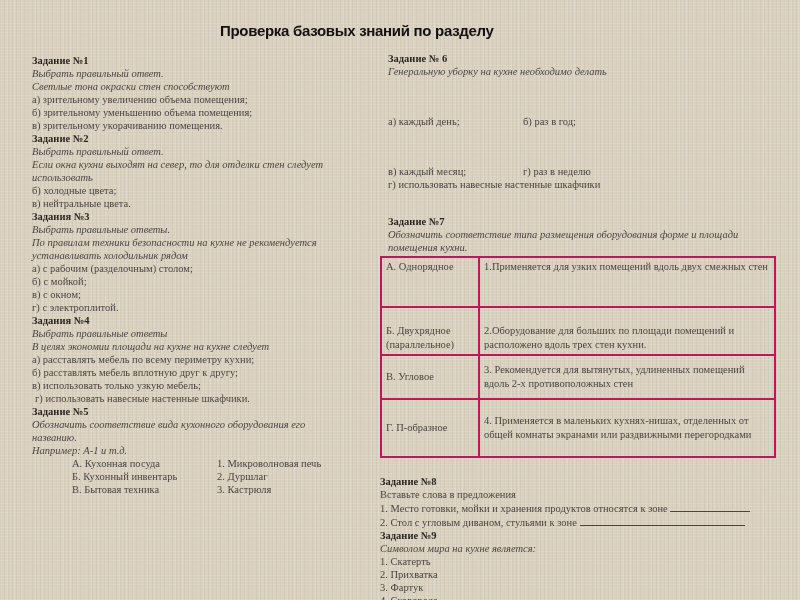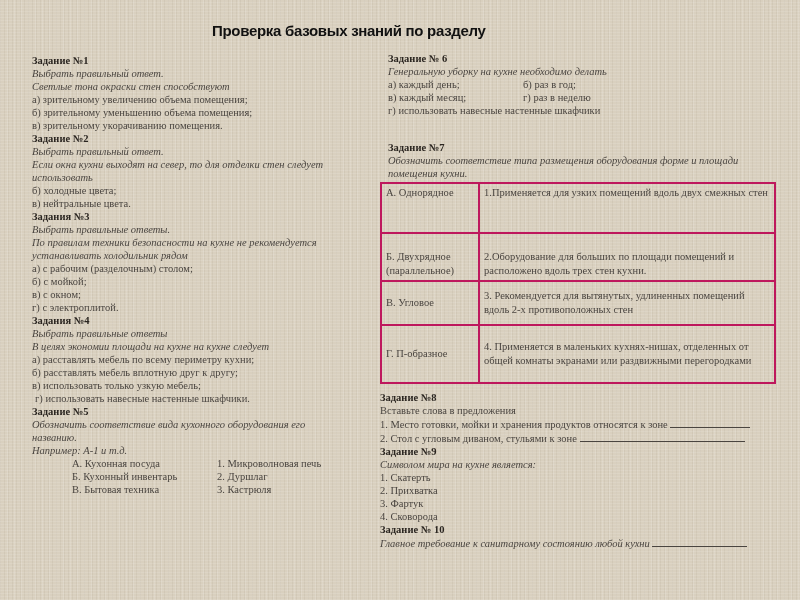--- a/index.html
+++ b/index.html
@@ -14,7 +14,7 @@
     color: #3a3530;
   }
   .title {
-    position: absolute; left: 212px; top: 22px;
+    position: absolute; left: 220px; top: 22px;
     font-family: "Liberation Sans", sans-serif; font-weight: bold;
     font-size: 15px; color: #111; letter-spacing: -0.3px;
   }

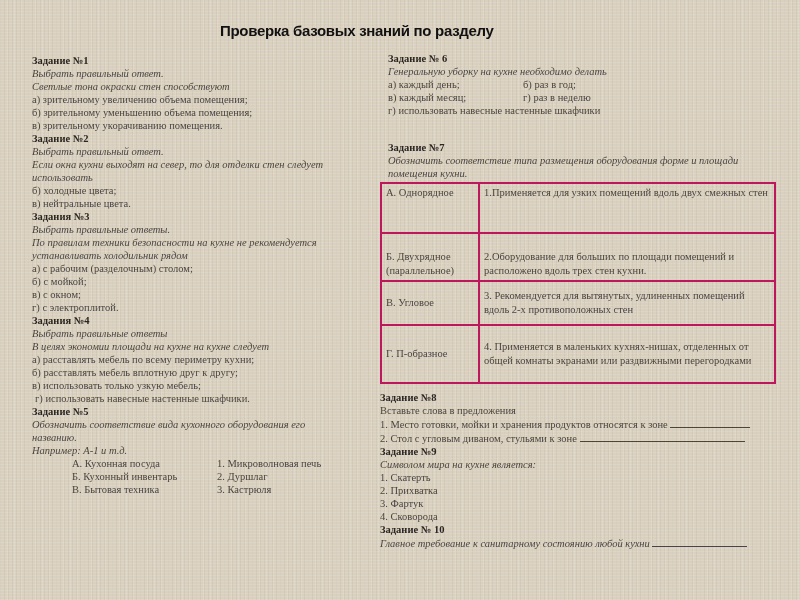--- a/index.html
+++ b/index.html
@@ -26,7 +26,7 @@
   .p { color: #4a4540; }
   .pair { display: flex; }
   .pair .a { width: 145px; margin-left: 40px; }
-  .pair6 { display: flex; }
+  .pair6 { display: flex; margin-top: 37px; }
   .pair6 .a { width: 135px; }
   table.matching {
     border-collapse: collapse; width: 396px; margin-top: 2px;

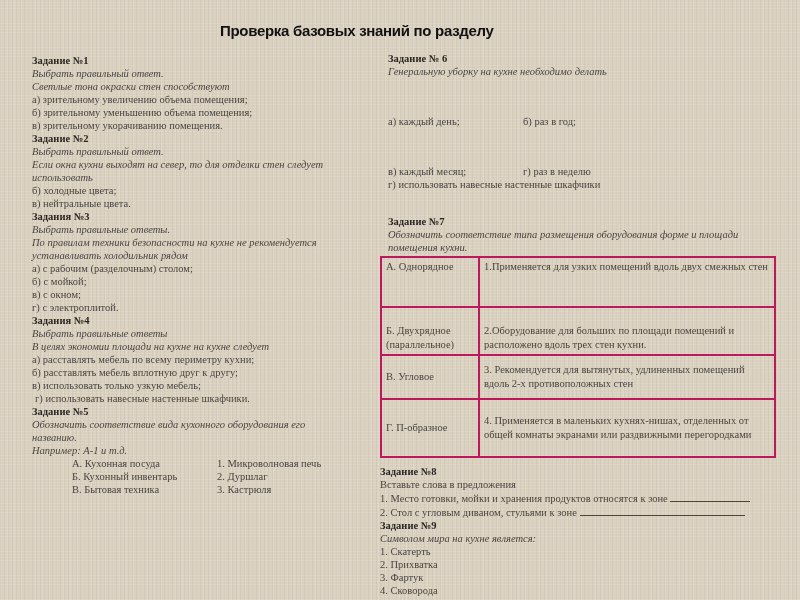--- a/index.html
+++ b/index.html
@@ -142,7 +142,7 @@
       </table>
   </div>
 
-  <div style="margin-top:7px;">
+  <div style="margin-top:17px;">
     <div class="h">Задание №8</div>
     <div class="p">Вставьте слова в предложения</div>
     <div class="p">

